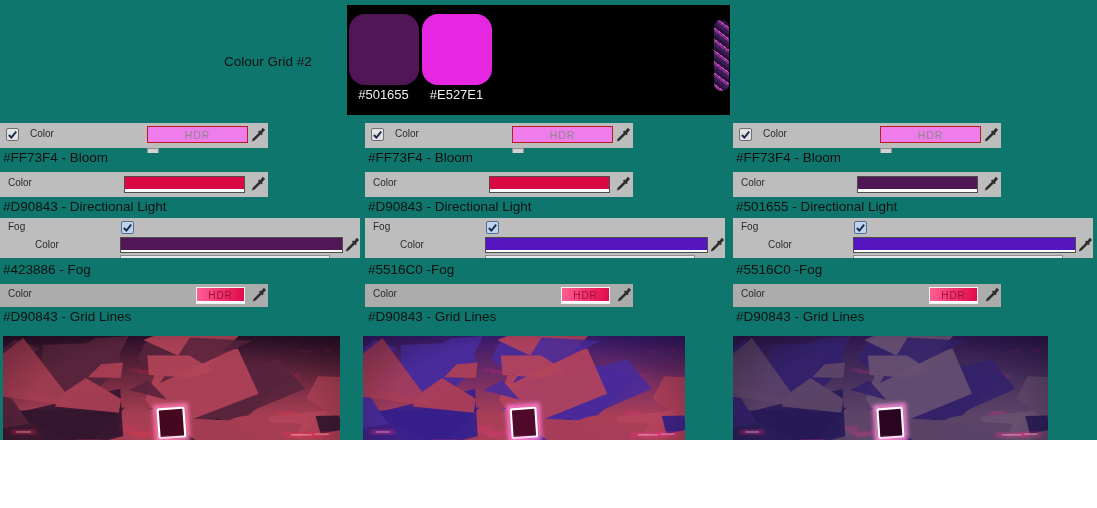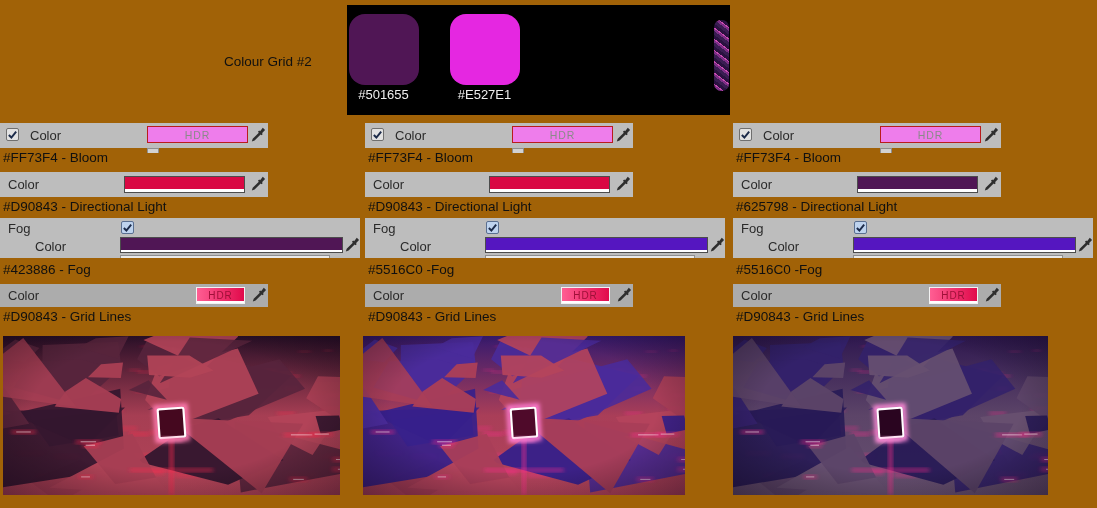--- a/index.html
+++ b/index.html
@@ -3,7 +3,7 @@
 <meta charset="utf-8">
 <style>
   html,body{margin:0;padding:0;background:#ffffff;}
-  #stage{position:relative;width:1097px;height:508px;background:#a16207;
+  #stage{position:relative;width:1097px;height:440px;background:#0f766e;
          font-family:"Liberation Sans",sans-serif;overflow:hidden;}
 
   

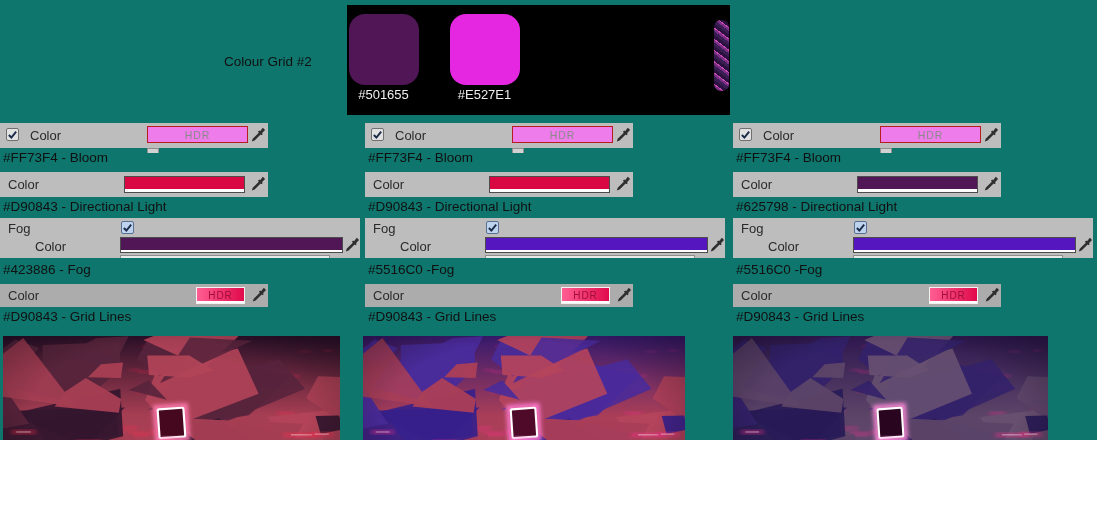--- a/index.html
+++ b/index.html
@@ -8,7 +8,7 @@
 
   
   #palette-panel{position:absolute;left:347px;top:5px;width:383px;height:110px;
-    background:#000;display:flex;align-items:flex-start;padding-top:9px;box-sizing:border-box;gap:28px;}
+    background:#000;display:flex;align-items:flex-start;padding-top:9px;box-sizing:border-box;}
   .swatch-cell{width:73px;display:flex;flex-direction:column;align-items:center;}
   .swatch{width:70px;height:71px;border-radius:16px;}
   .swatch-label{margin-top:3px;font-size:13px;color:#efefef;line-height:14px;}

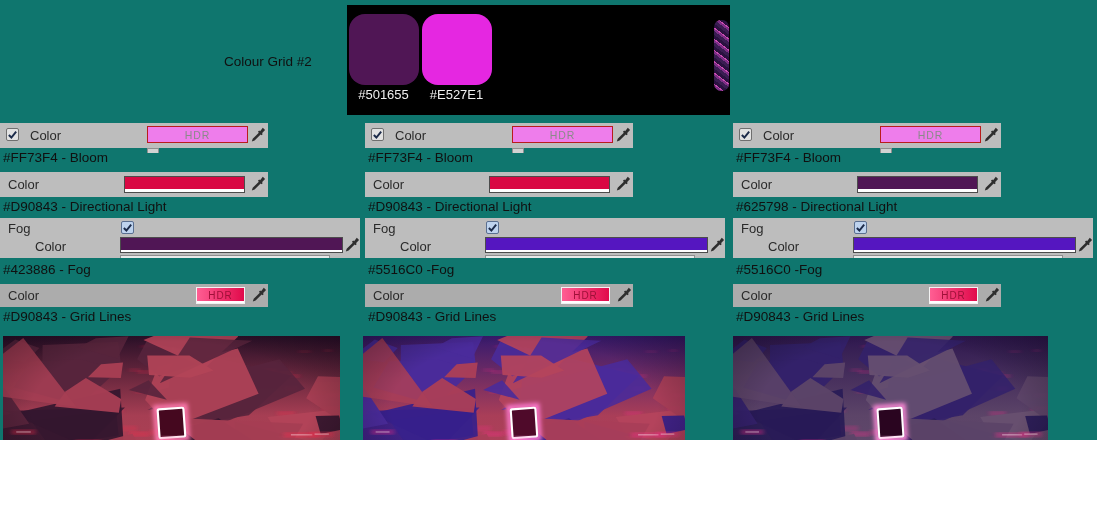--- a/index.html
+++ b/index.html
@@ -21,7 +21,7 @@
   .row-std{width:268px;height:25px;}
   .row-grid{width:268px;height:23px;background:#acacac;}
   .row-fog{width:360px;height:40px;}
-  .row-label{position:absolute;font-size:13px;color:#2a2a2a;top:5px;left:8px;white-space:nowrap;}
+  .row-label{position:absolute;font-size:10px;color:#2a2a2a;top:5px;left:8px;white-space:nowrap;}
   .caption{position:absolute;font-size:13.5px;color:#101010;white-space:nowrap;}
 
   .checkbox{position:absolute;width:13px;height:13px;background:#e2e2e2;border:1px solid #6f6f6f;

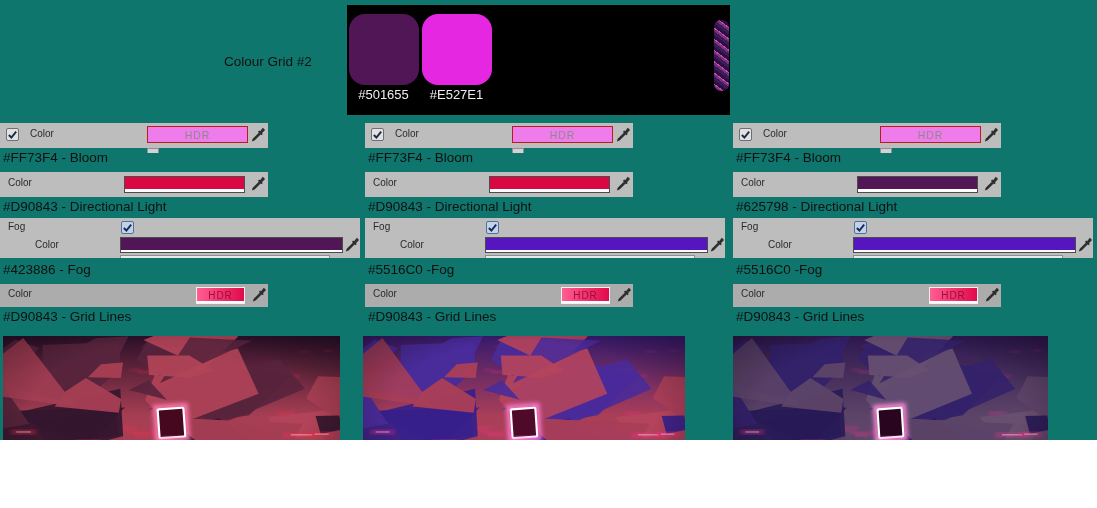--- a/index.html
+++ b/index.html
@@ -211,7 +211,7 @@
             <path d="M12.6 0.9 l2.4 2.4 -3.3 3.3 0.9 0.9 -1.4 1.4 -0.9-0.9 -6.5 6.5 -2.9 0.9 0.9-2.9 6.5-6.5 -0.9-0.9 1.4-1.4 0.9 0.9 z" fill="#2e2e2e"></path>
           </svg></span>
   </div>
-  <div class="caption" style="left:736px;top:199px">#625798 - Directional Light</div>
+  <div class="caption" style="left:736px;top:199px">#501655 - Directional Light</div>
 
   <div class="insp-row row-fog" style="left:733px;top:218px">
     <span class="row-label" style="top:3px">Fog</span>

